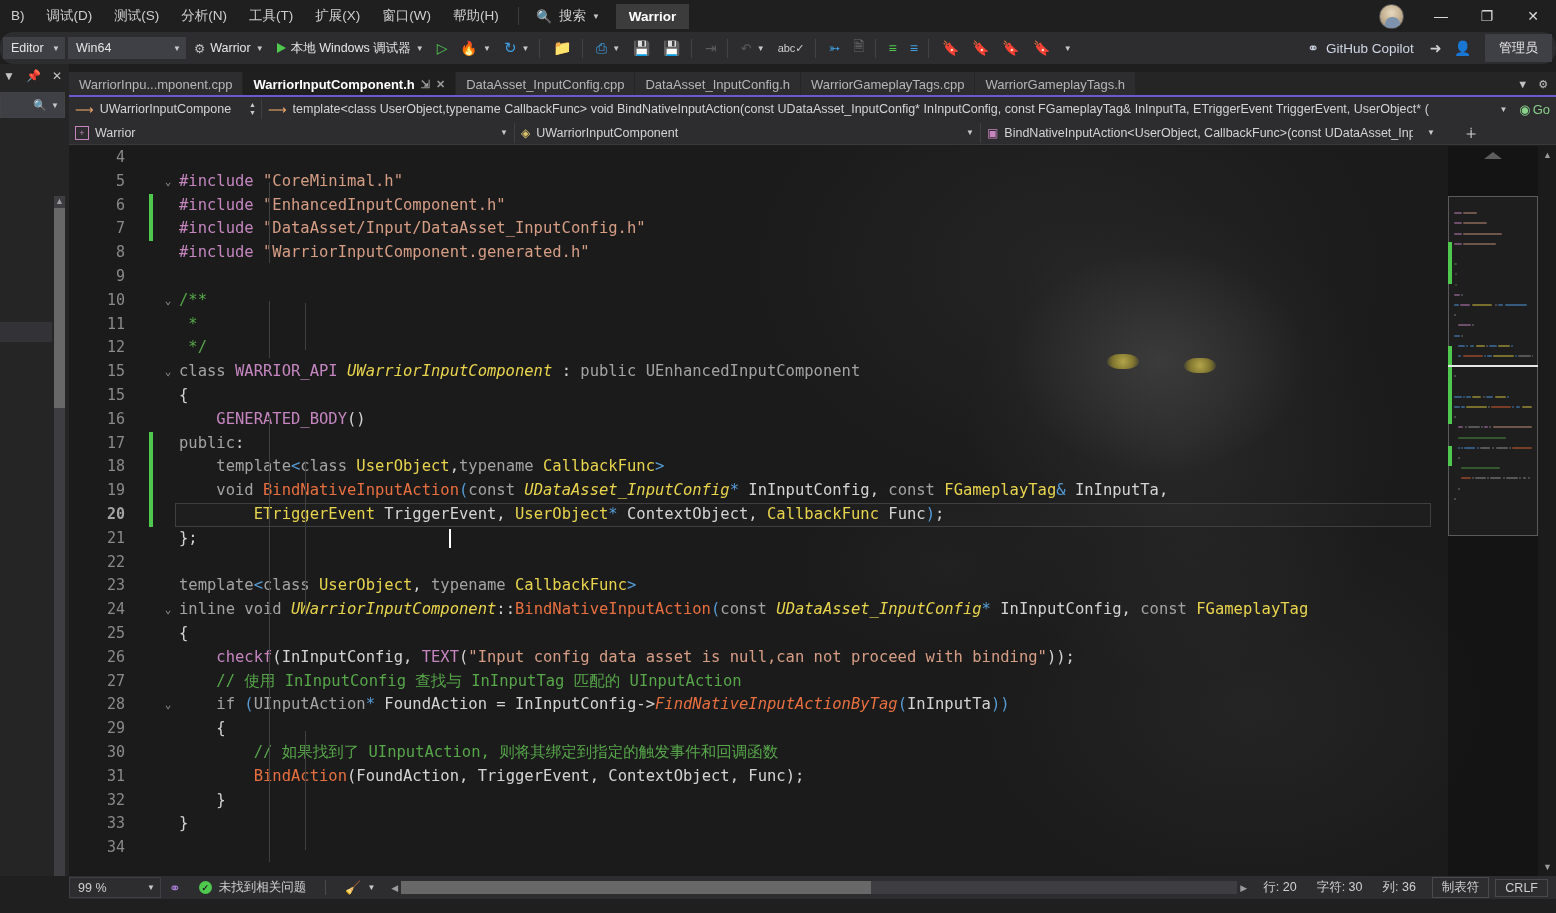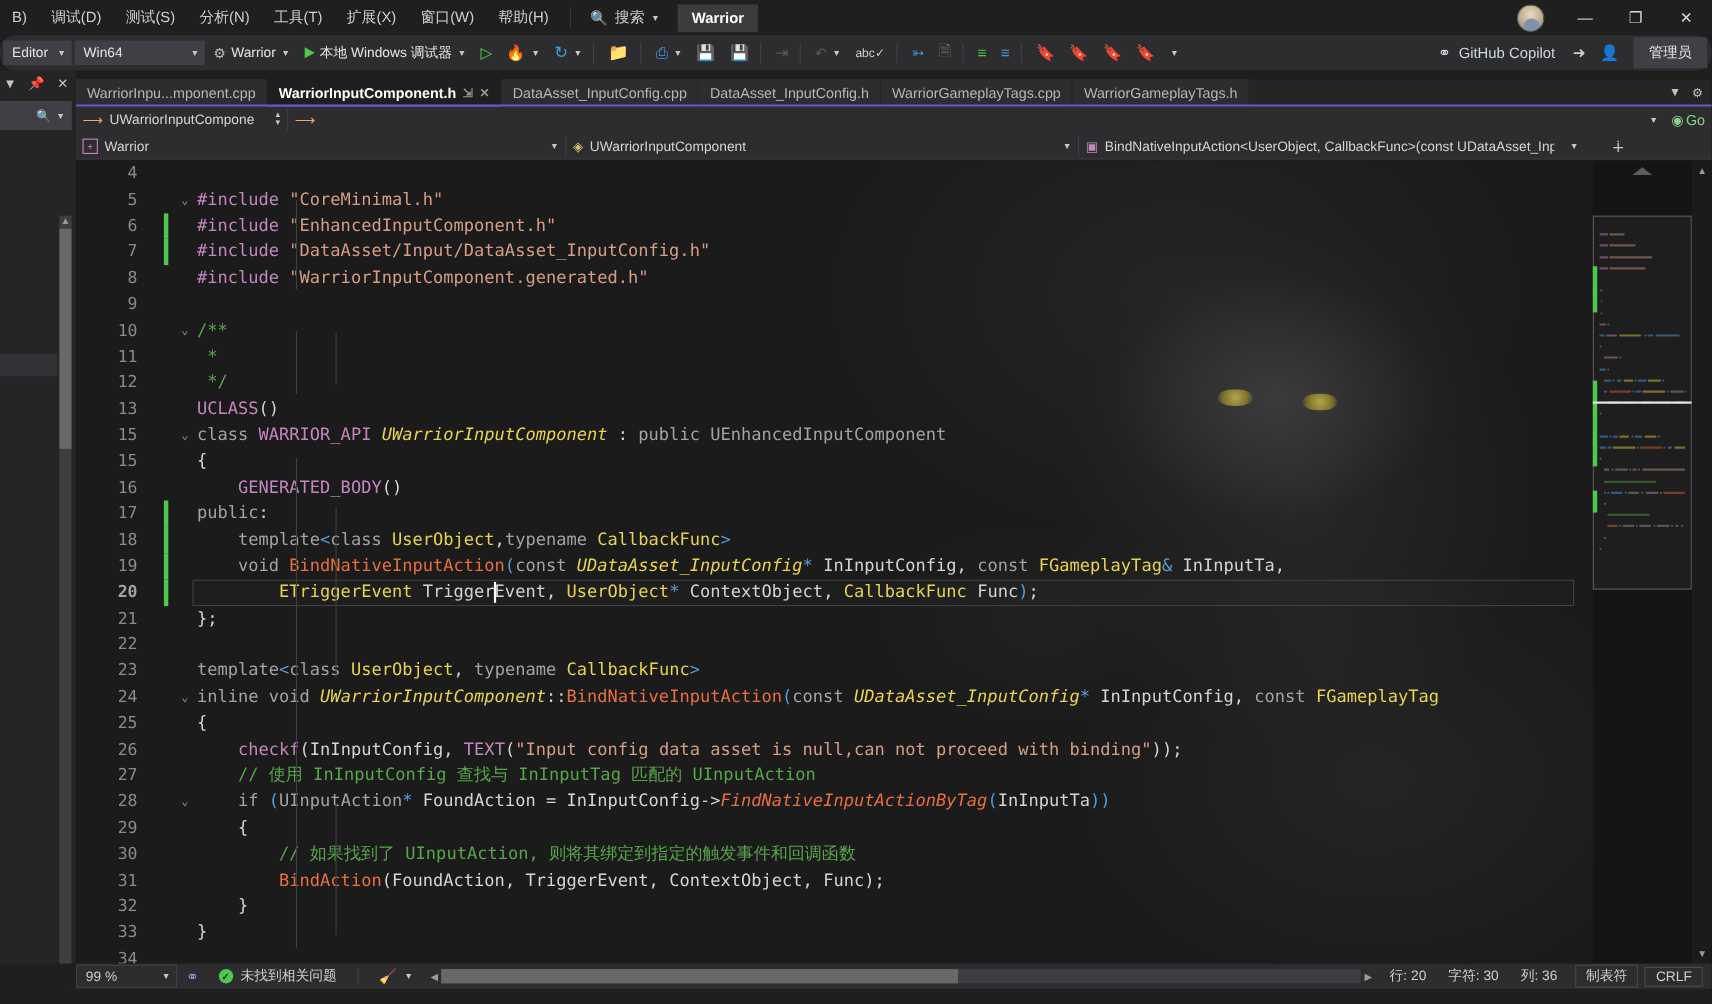--- a/index.html
+++ b/index.html
@@ -349,6 +349,7 @@
   <div class="nav-sep"></div>
   <div class="nav-cell" style="flex:1;min-width:0;">
     <span class="arrow-orange">⟶</span>
+    <span style="overflow:hidden;text-overflow:clip;">template&lt;class UserObject,typename CallbackFunc&gt; void BindNativeInputAction(const UDataAsset_InputConfig* InInputConfig, const FGameplayTag&amp; InInputTa, ETriggerEvent TriggerEvent, UserObject* (</span>
     <span class="c">▼</span>
   </div>
   <div id="go-btn">

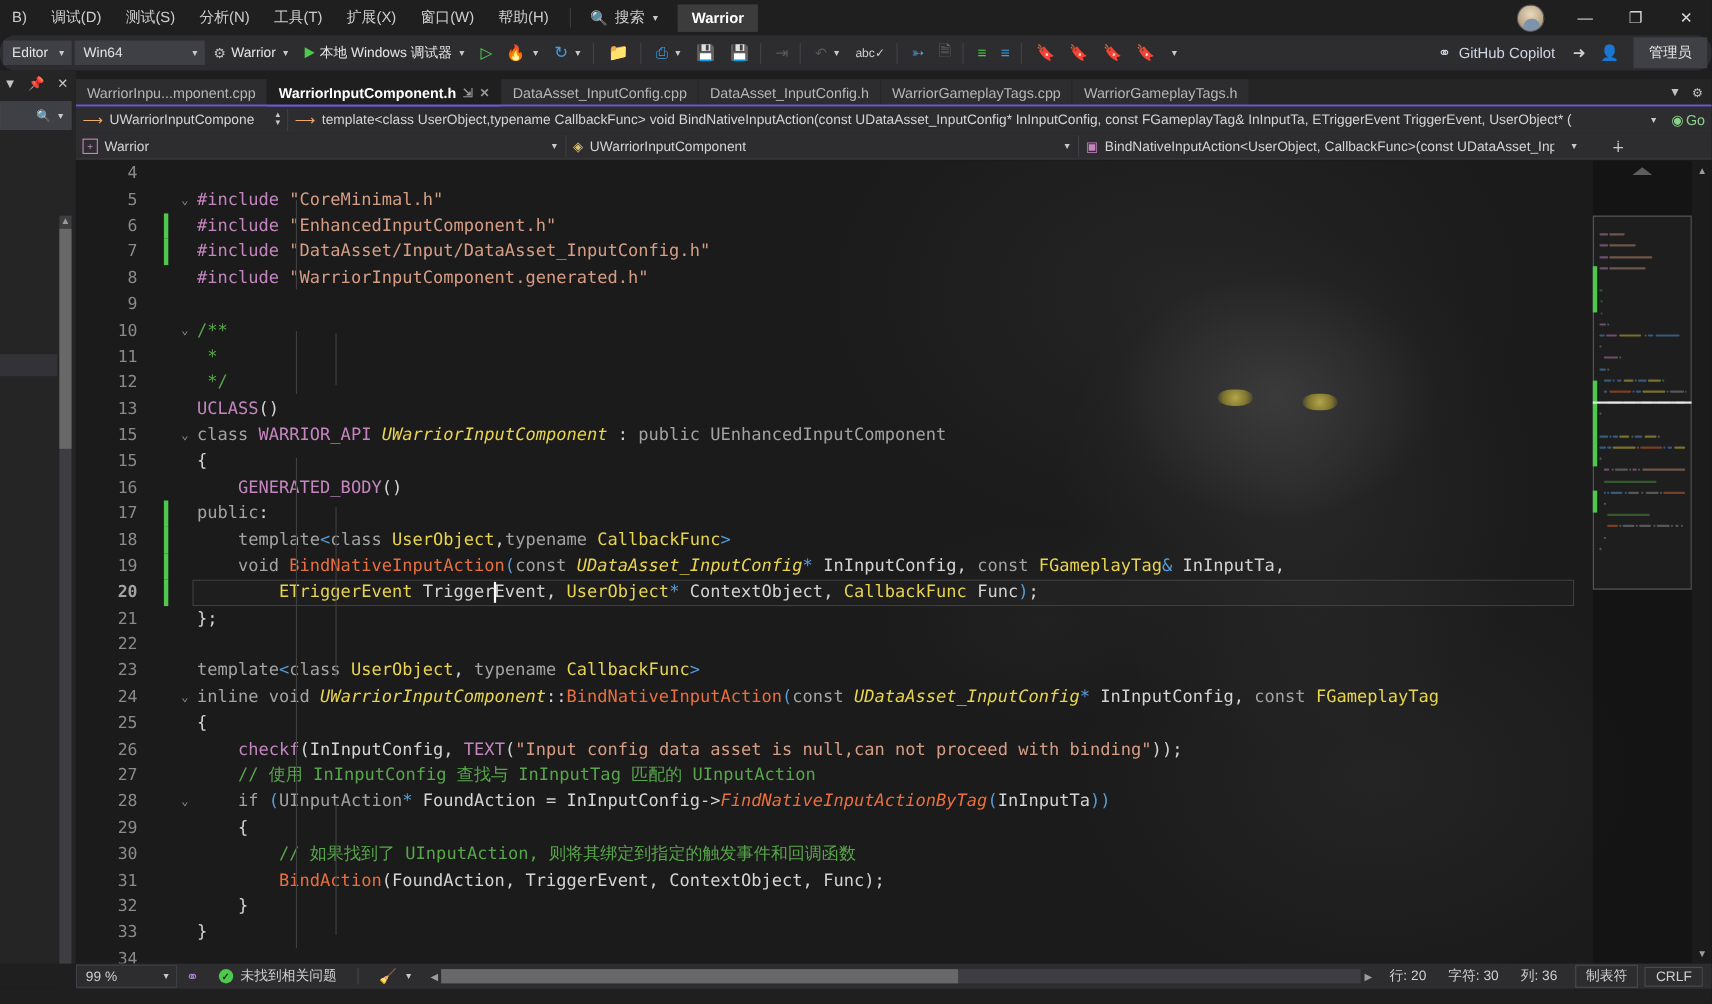--- a/index.html
+++ b/index.html
@@ -397,7 +397,6 @@
       <div class="ln"><span class="gutter">10</span><span class="fold">⌄</span><span class="codetext"><span class="cm">/**</span></span></div>
       <div class="ln"><span class="gutter">11</span><span class="codetext"><span class="cm"> *</span></span></div>
       <div class="ln"><span class="gutter">12</span><span class="codetext"><span class="cm"> */</span></span></div>
-      <div class="ln"><span class="gutter">13</span><span class="codetext"><span class="pp">UCLASS</span><span class="pl">()</span></span></div>
       <div class="ln"><span class="gutter">15</span><span class="fold">⌄</span><span class="codetext"><span class="k">class </span><span class="pp">WARRIOR_API </span><span class="typ">UWarriorInputComponent</span><span class="pl"> : </span><span class="k">public </span><span class="k">UEnhancedInputComponent</span></span></div>
       <div class="ln"><span class="gutter">15</span><span class="codetext"><span class="pl">{</span></span></div>
       <div class="ln"><span class="gutter">16</span><span class="codetext"><span class="pl">    </span><span class="pp">GENERATED_BODY</span><span class="pl">()</span></span></div>

